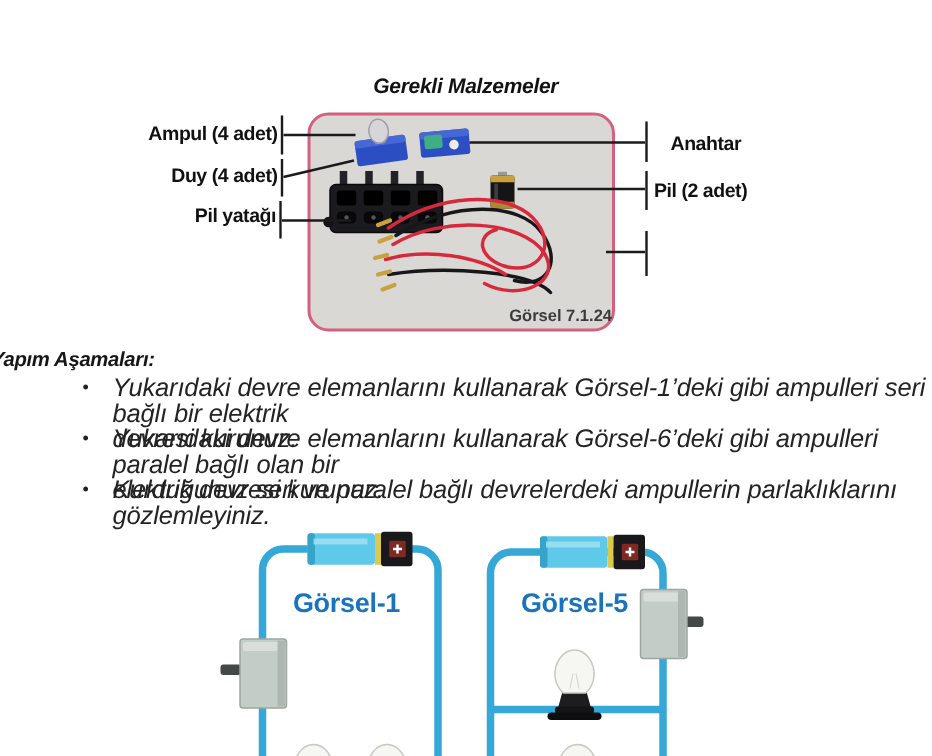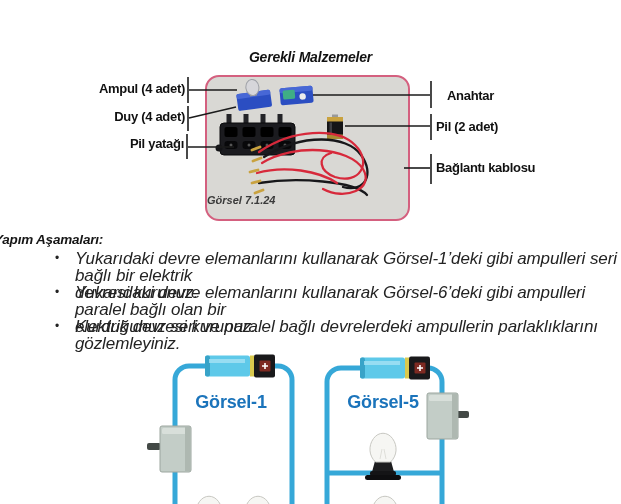--- a/index.html
+++ b/index.html
@@ -121,7 +121,6 @@
   <div class="abs lbl left" style="right:437px;top:88px">Pil yatağı</div>
   <div class="abs lbl" style="left:447px;top:40px">Anahtar</div>
   <div class="abs lbl" style="left:436px;top:71px">Pil (2 adet)</div>
-  <div class="abs lbl" style="left:436px;top:112px">Bağlantı kablosu</div>
 
   <svg class="abs overlay" width="621" height="504" viewBox="0 0 621 504">
     <defs>

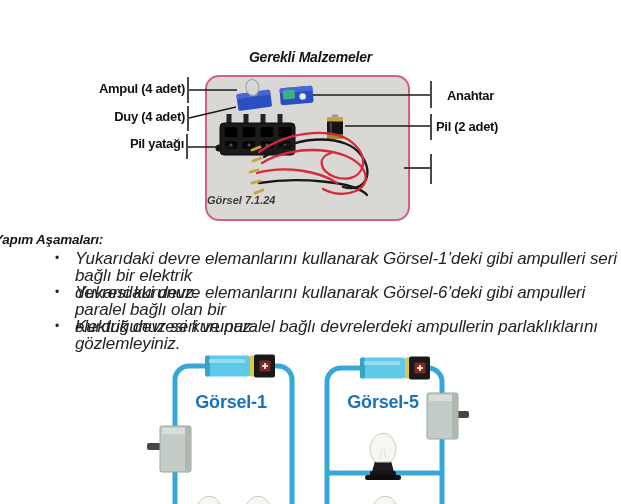--- a/index.html
+++ b/index.html
@@ -20,8 +20,8 @@
   }
   .figure svg{position:absolute;left:0;top:0;}
   .figure .caption{
-    position:absolute;left:0;bottom:13px;width:100%;text-align:left;
-    font-size:11px;font-style:italic;font-weight:600;color:#3b3b3b;letter-spacing:0;
+    position:absolute;left:0;bottom:2px;width:100%;text-align:right;
+    font-size:11px;font-weight:600;color:#3b3b3b;letter-spacing:0;
   }
   
   .lbl{

